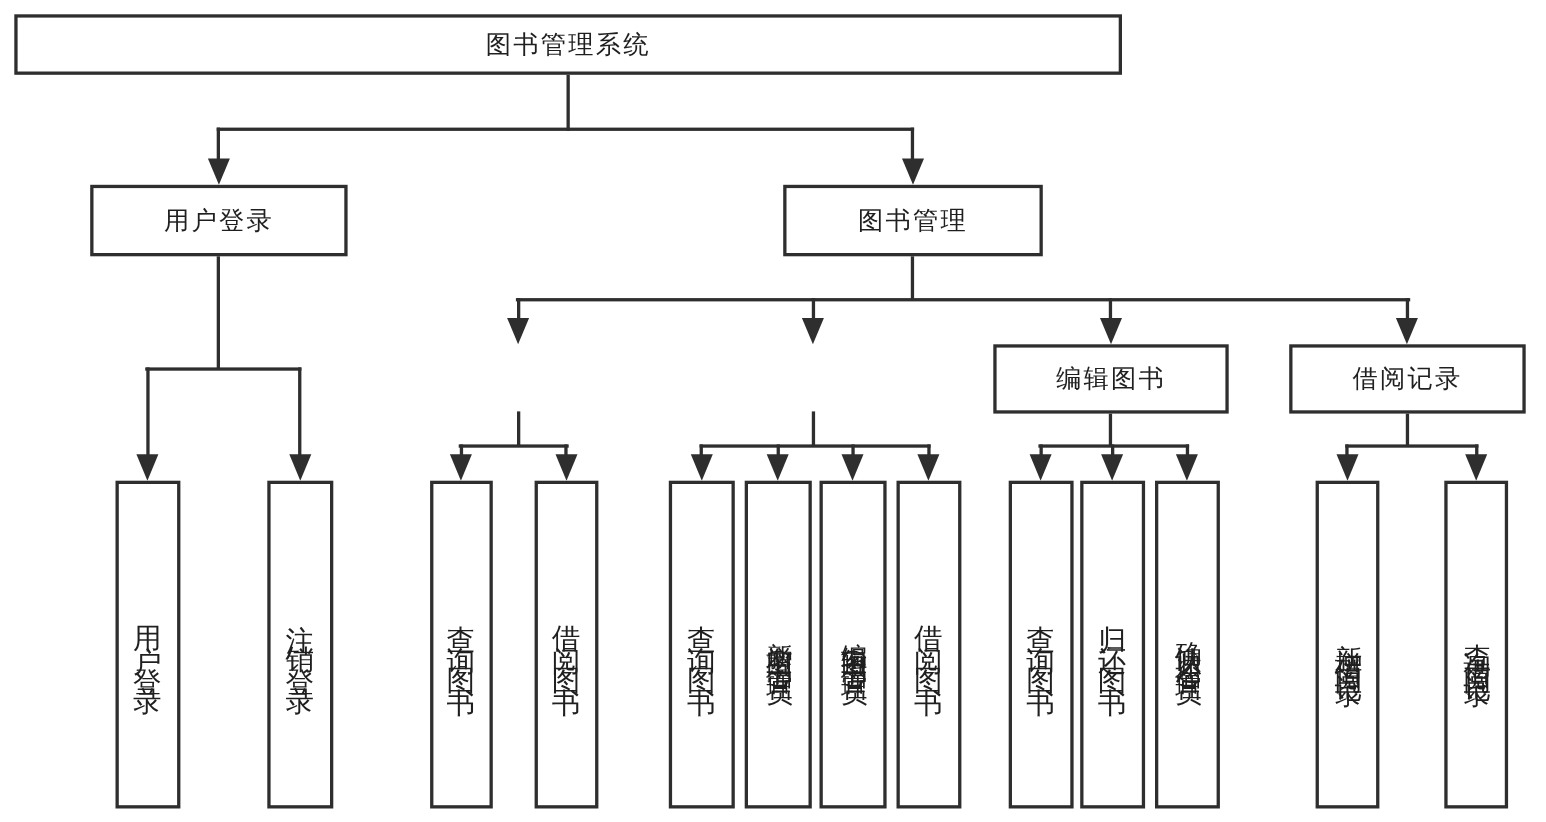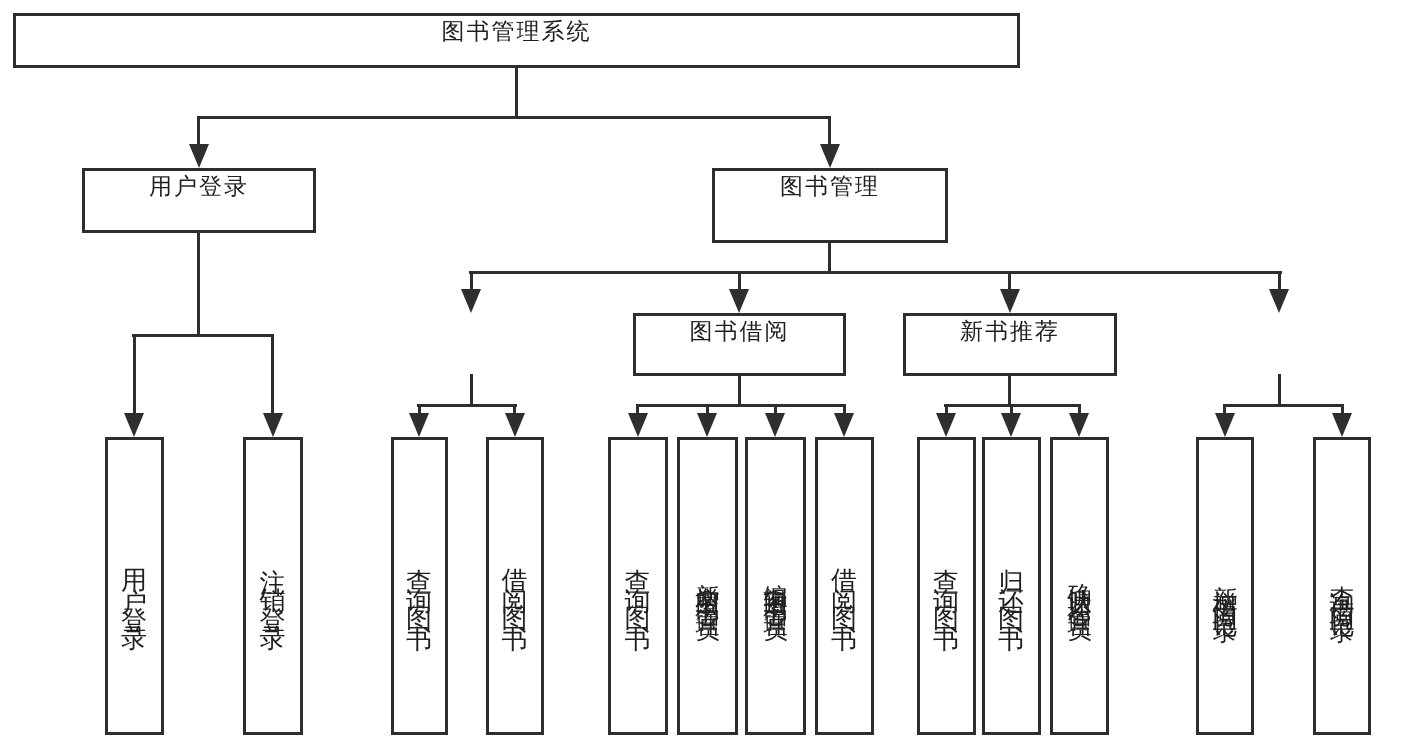--- a/index.html
+++ b/index.html
@@ -9,7 +9,7 @@
   }
   .node{
     position:absolute;box-sizing:border-box;background:#ffffff;
-    border:3px solid #2e2e2e;display:flex;justify-content:center;
+    border:3px solid #2e2e2e;display:flex;align-items:center;justify-content:center;
     z-index:2;
   }
   .node .lbl{font-size:23px;letter-spacing:2px;color:#1f1f1f;white-space:nowrap;}

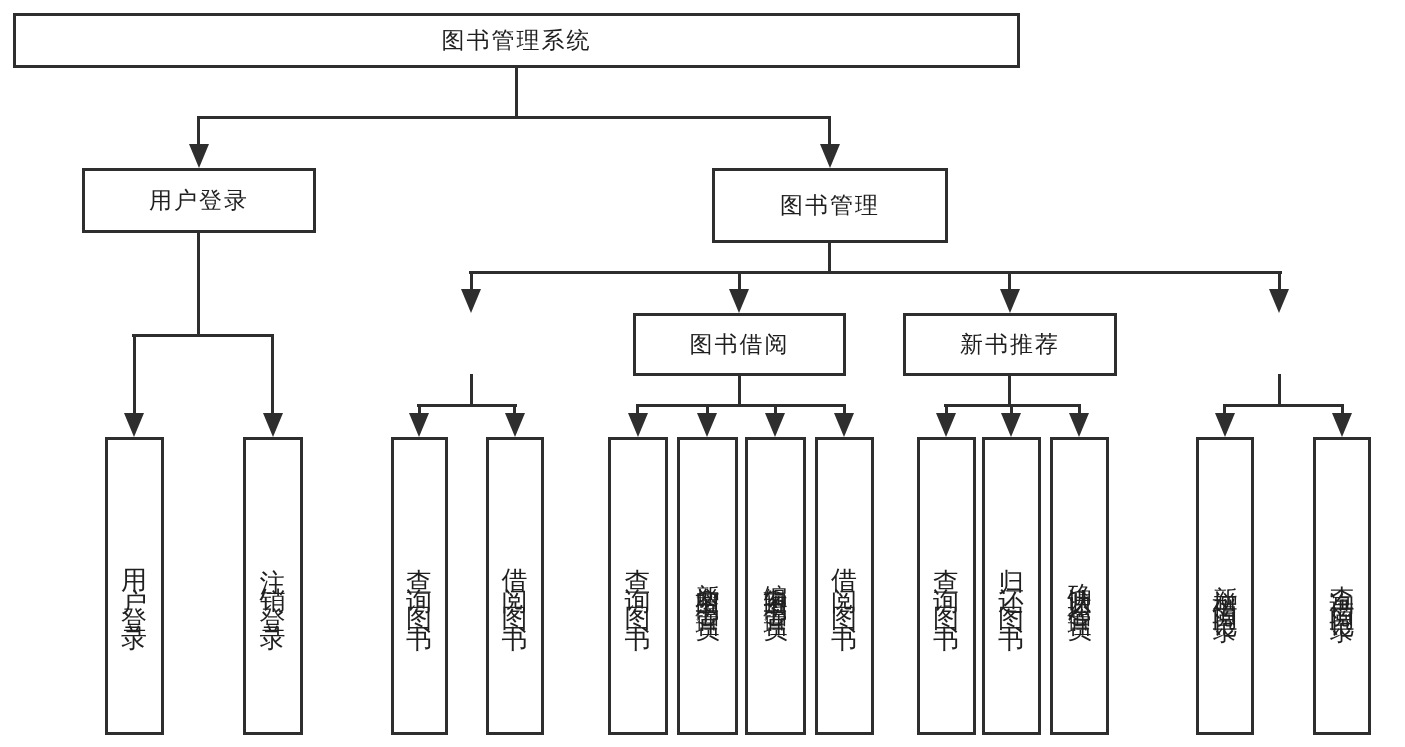--- a/index.html
+++ b/index.html
@@ -107,7 +107,7 @@
   <div class="node" style="left:82px;top:168px;width:234px;height:65px;">
     <span class="lbl">用户登录</span>
   </div>
-  <div class="node" style="left:712px;top:168px;width:236px;height:75px;">
+  <div class="node" style="left:712px;top:168px;width:236px;height:65px;">
     <span class="lbl">图书管理</span>
   </div>
 

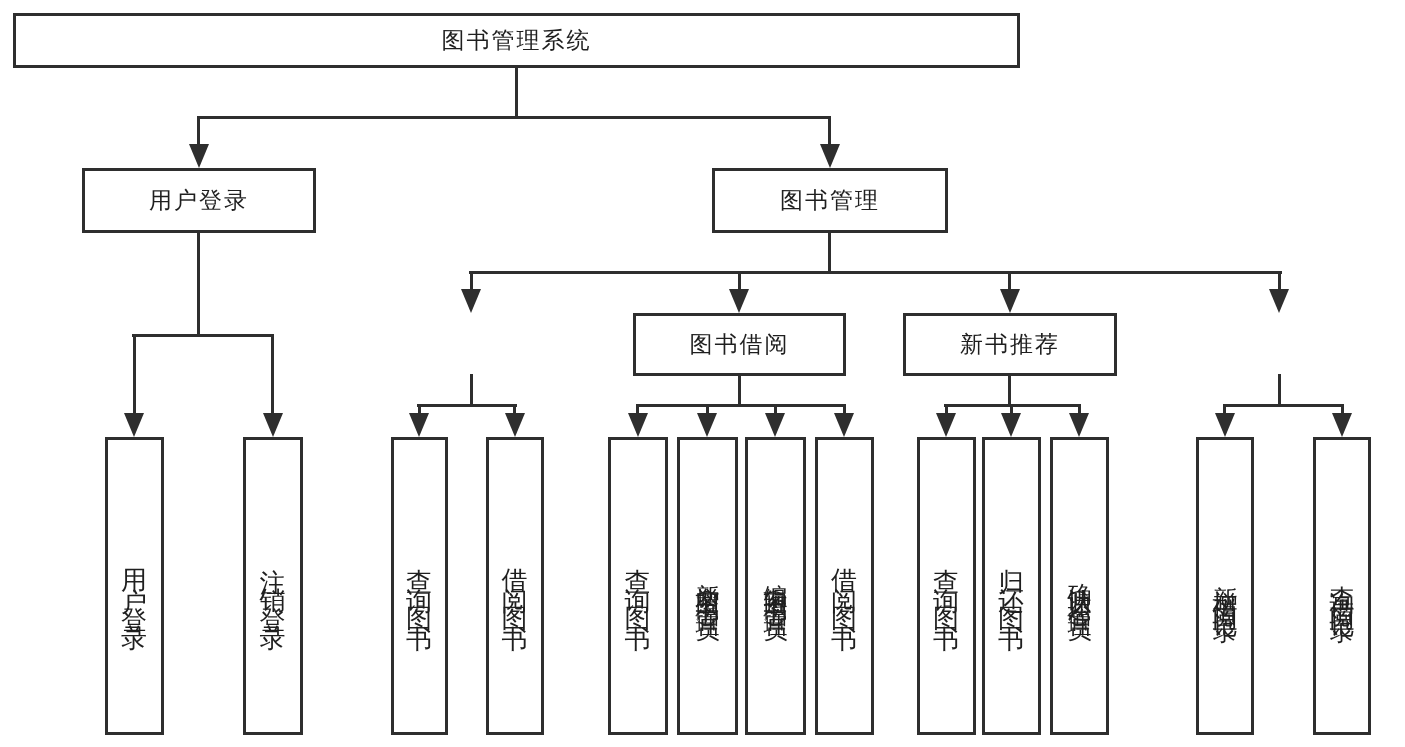--- a/index.html
+++ b/index.html
@@ -111,9 +111,6 @@
     <span class="lbl">图书管理</span>
   </div>
 
-  <div class="node" style="left:633px;top:313px;width:213px;height:63px;">
-    <span class="lbl">图书借阅</span>
-  </div>
   <div class="node" style="left:903px;top:313px;width:214px;height:63px;">
     <span class="lbl">新书推荐</span>
   </div>

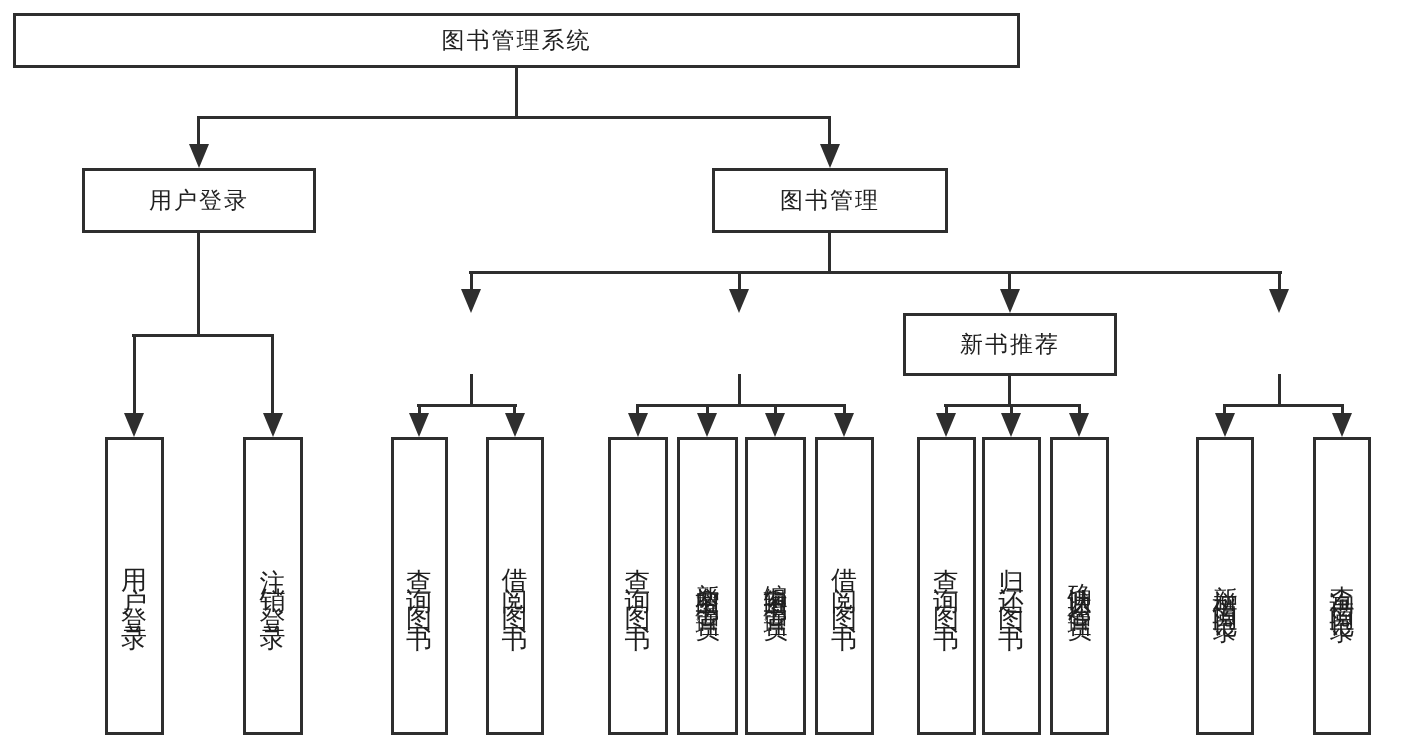--- a/index.html
+++ b/index.html
@@ -112,7 +112,7 @@
   </div>
 
   <div class="node" style="left:903px;top:313px;width:214px;height:63px;">
-    <span class="lbl">新书推荐</span>
+    <span class="lbl">编辑图书</span>
   </div>
 
   <div class="leaf" style="left:105px;top:437px;width:59px;height:298px;">

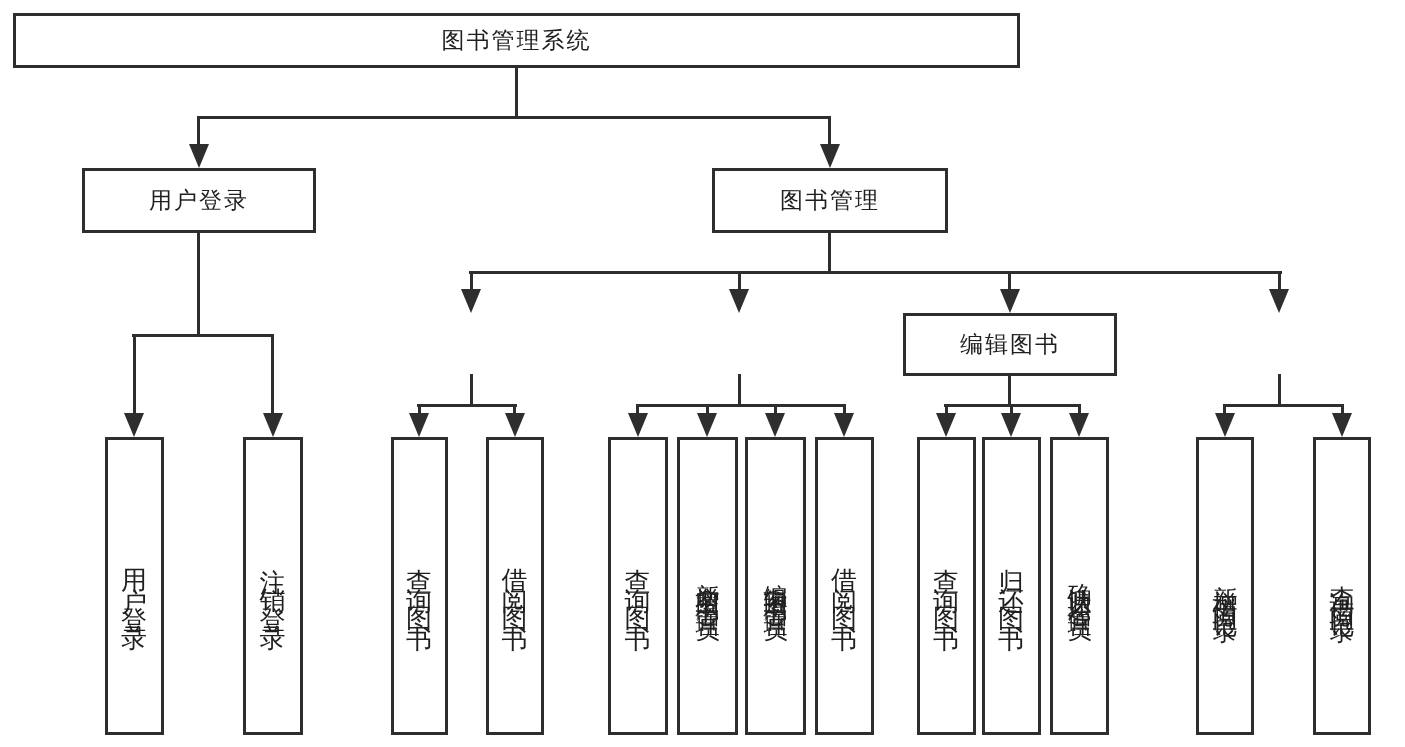--- a/index.html
+++ b/index.html
@@ -114,6 +114,9 @@
   <div class="node" style="left:903px;top:313px;width:214px;height:63px;">
     <span class="lbl">编辑图书</span>
   </div>
+  <div class="node" style="left:1172px;top:313px;width:215px;height:63px;">
+    <span class="lbl">借阅记录</span>
+  </div>
 
   <div class="leaf" style="left:105px;top:437px;width:59px;height:298px;">
     <span class="vtext vs">用户登录</span>

